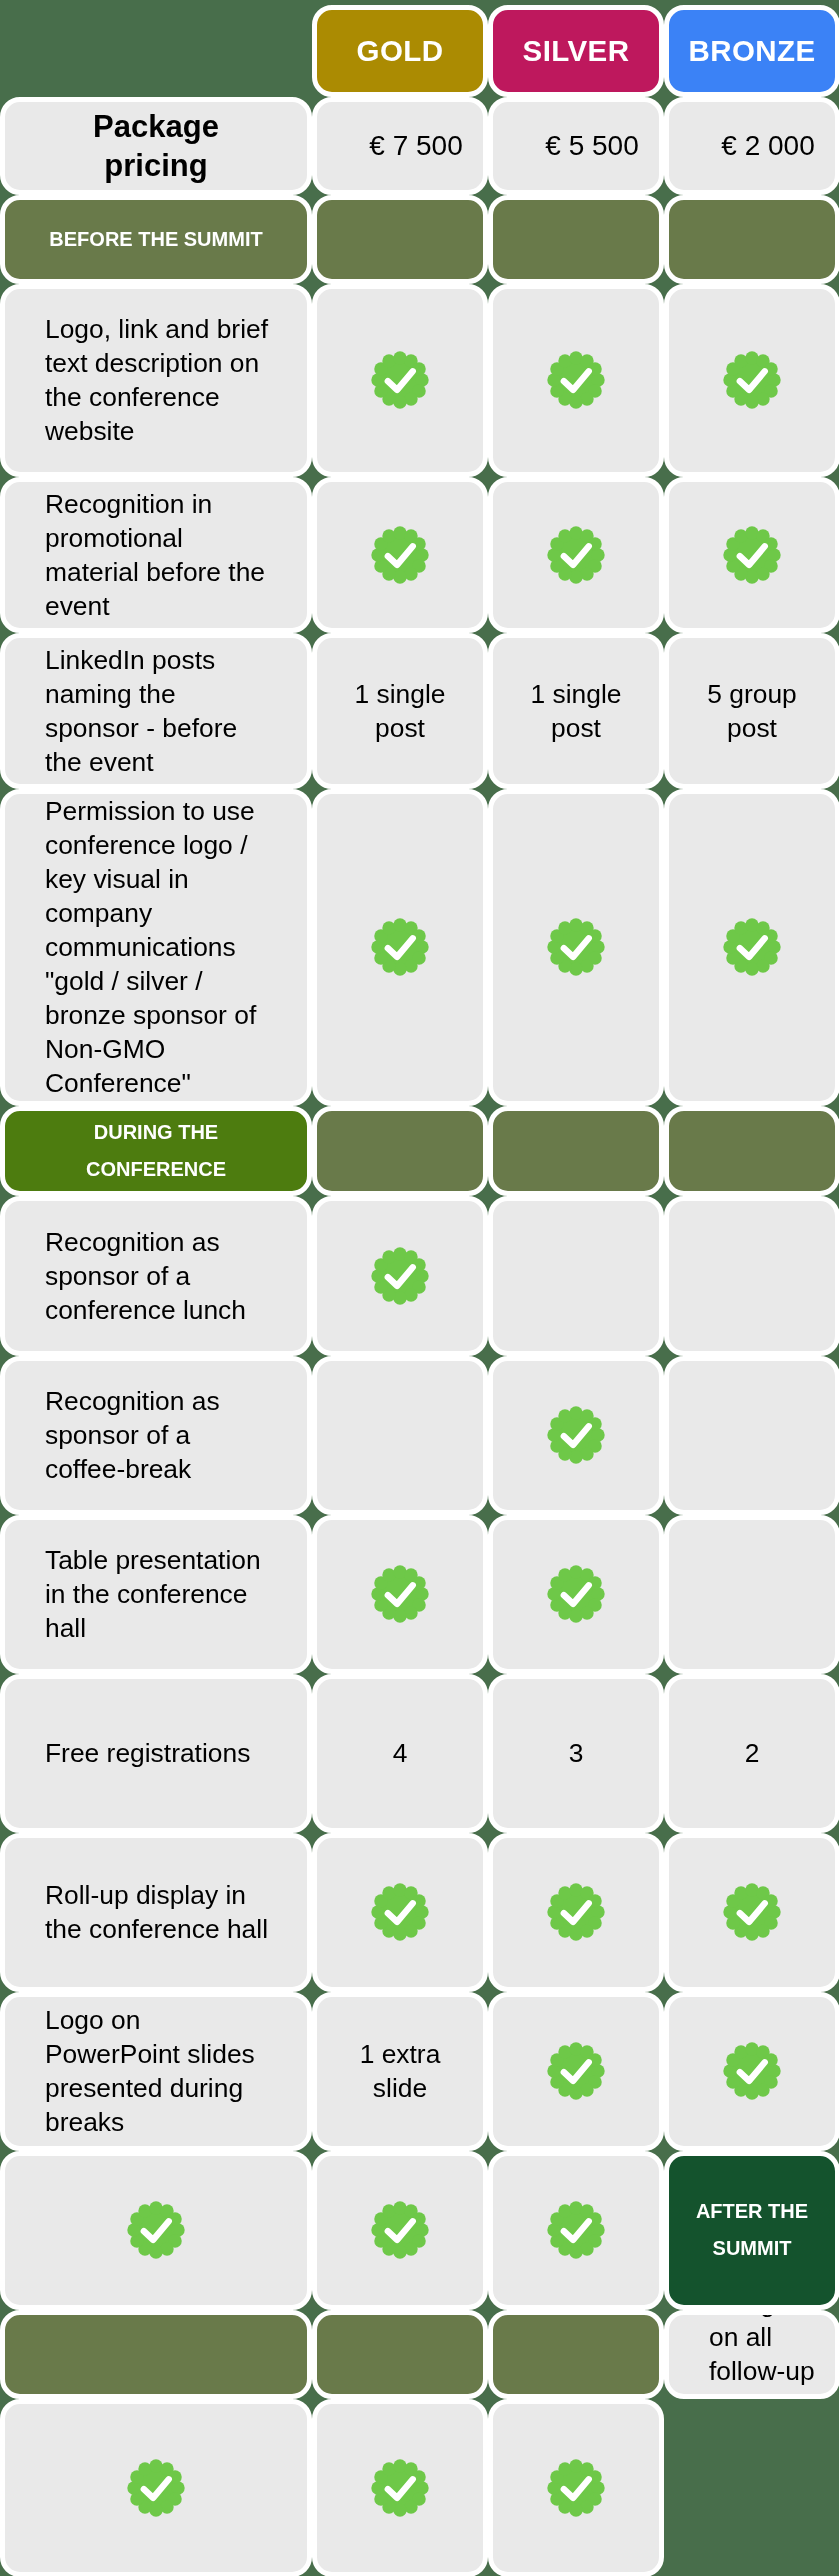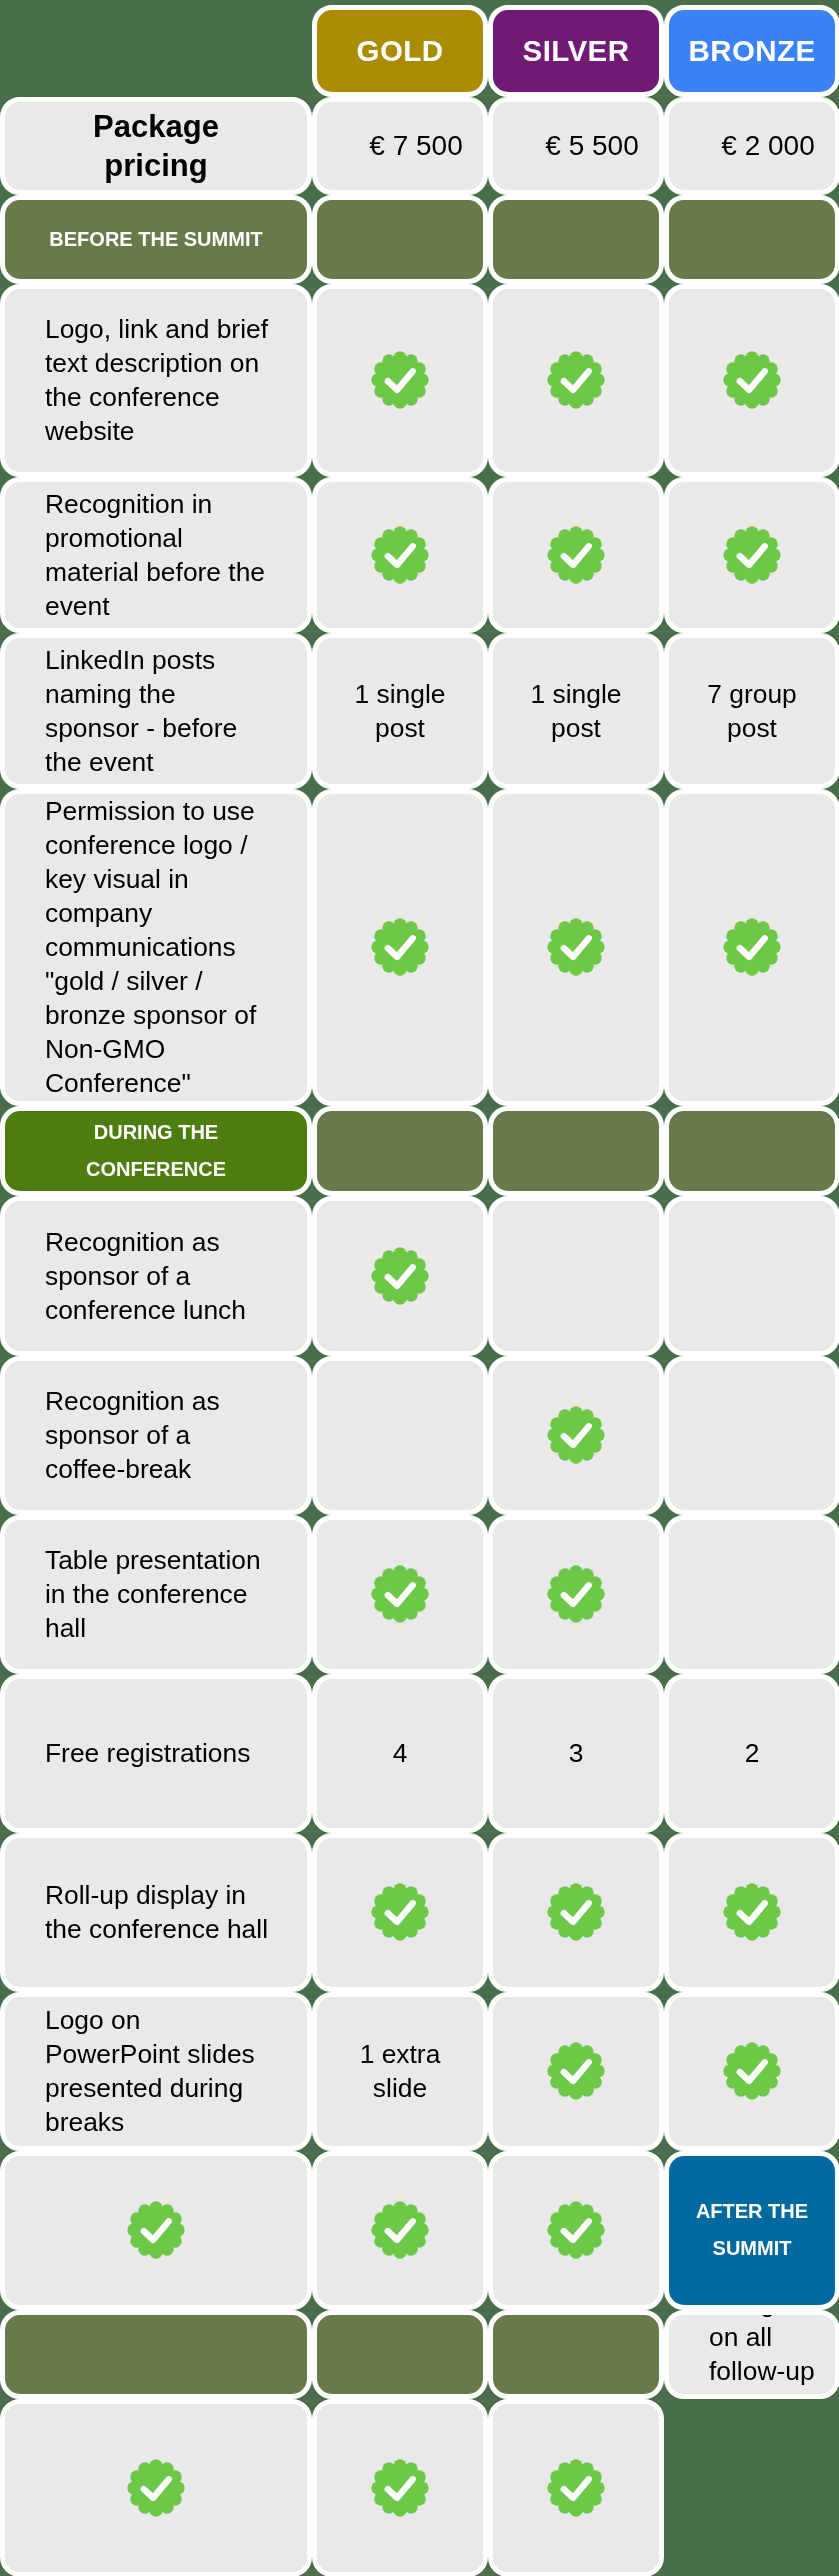--- a/index.html
+++ b/index.html
@@ -87,7 +87,7 @@
   <div class="cell" style="background: rgb(171, 139, 2);">
     <span class="pill-text">GOLD</span>
   </div>
-  <div class="cell" style="background: #701a75;">
+  <div class="cell" style="background: #be185d;">
     <span class="pill-text">SILVER</span>
   </div>
   <div class="cell" style="background: #3b82f6;">

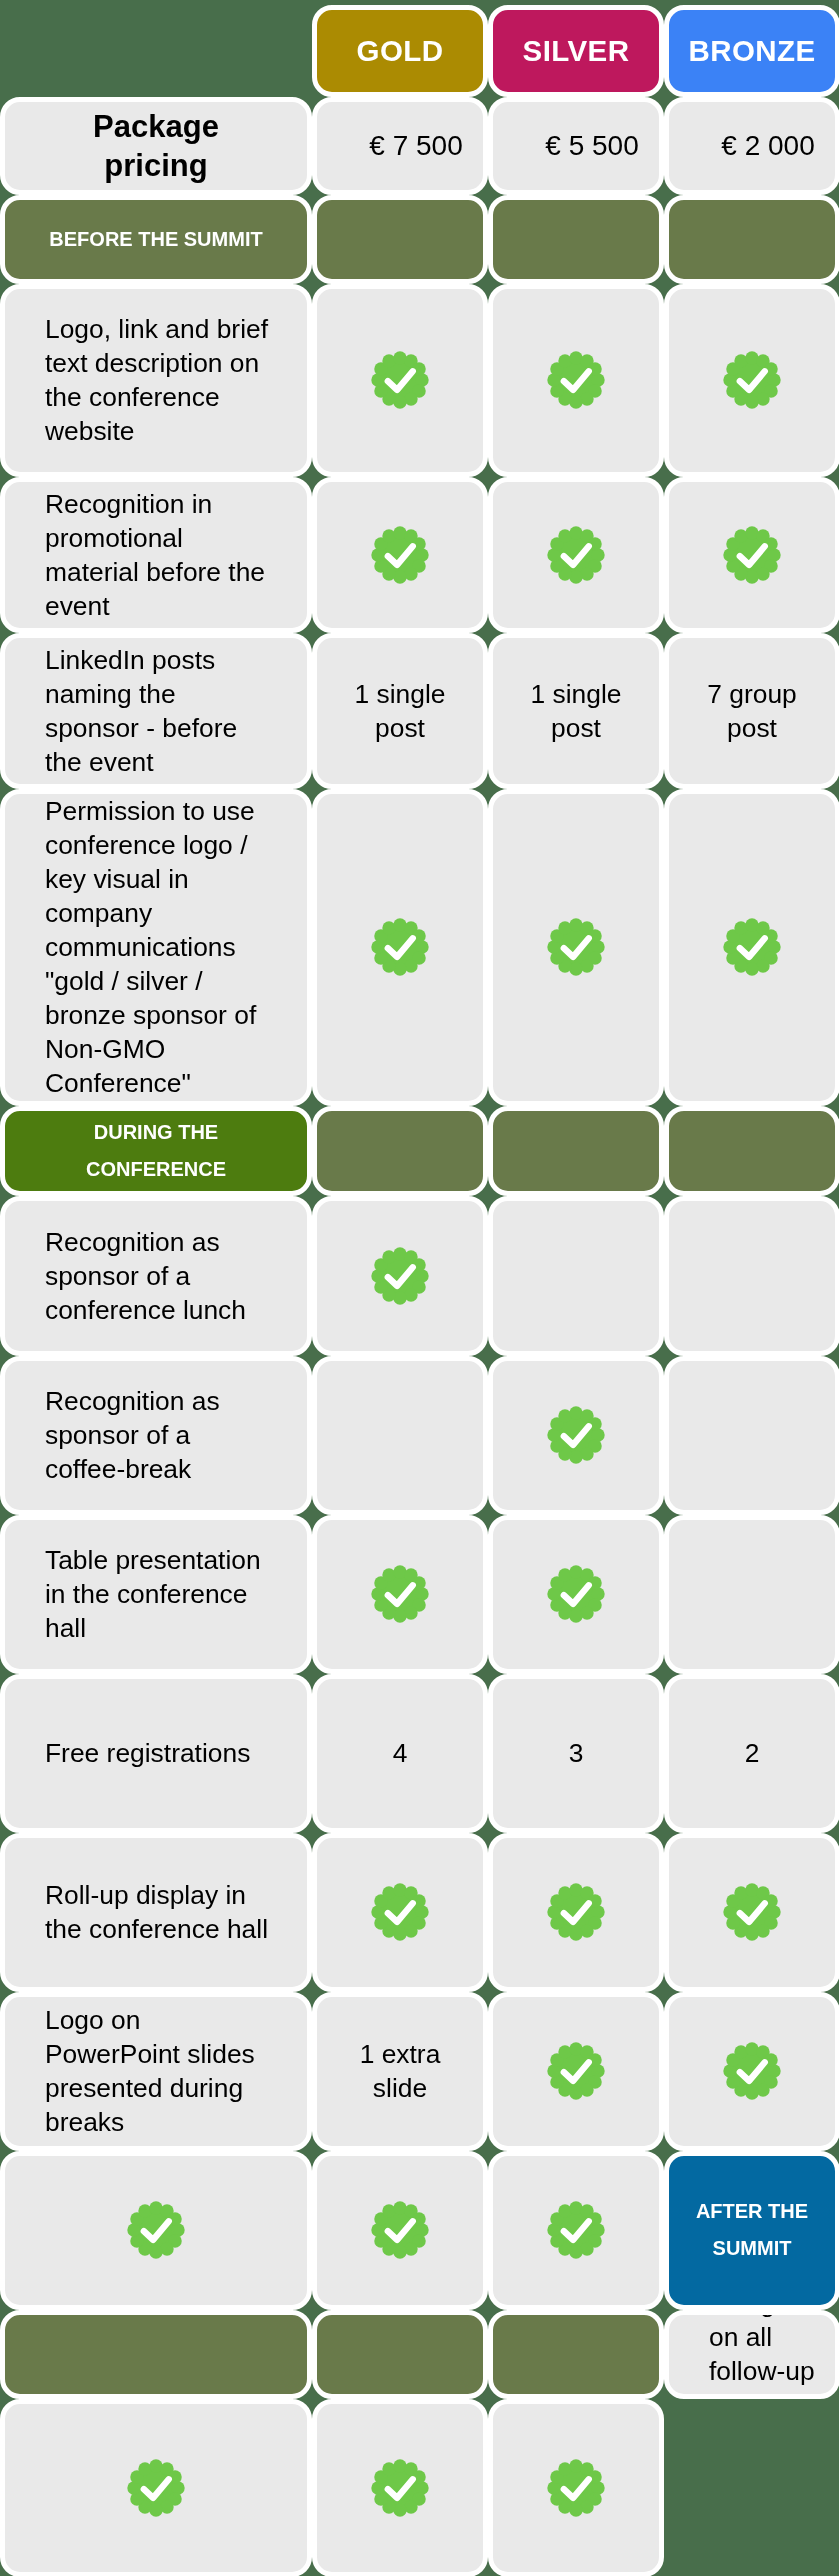--- a/index.html
+++ b/index.html
@@ -162,7 +162,7 @@
     <span class="value-text">1 single post</span>
   </div>
   <div class="cell">
-    <span class="value-text">7 group post</span>
+    <span class="value-text">5 group post</span>
   </div>
 
   <div class="cell label-cell">

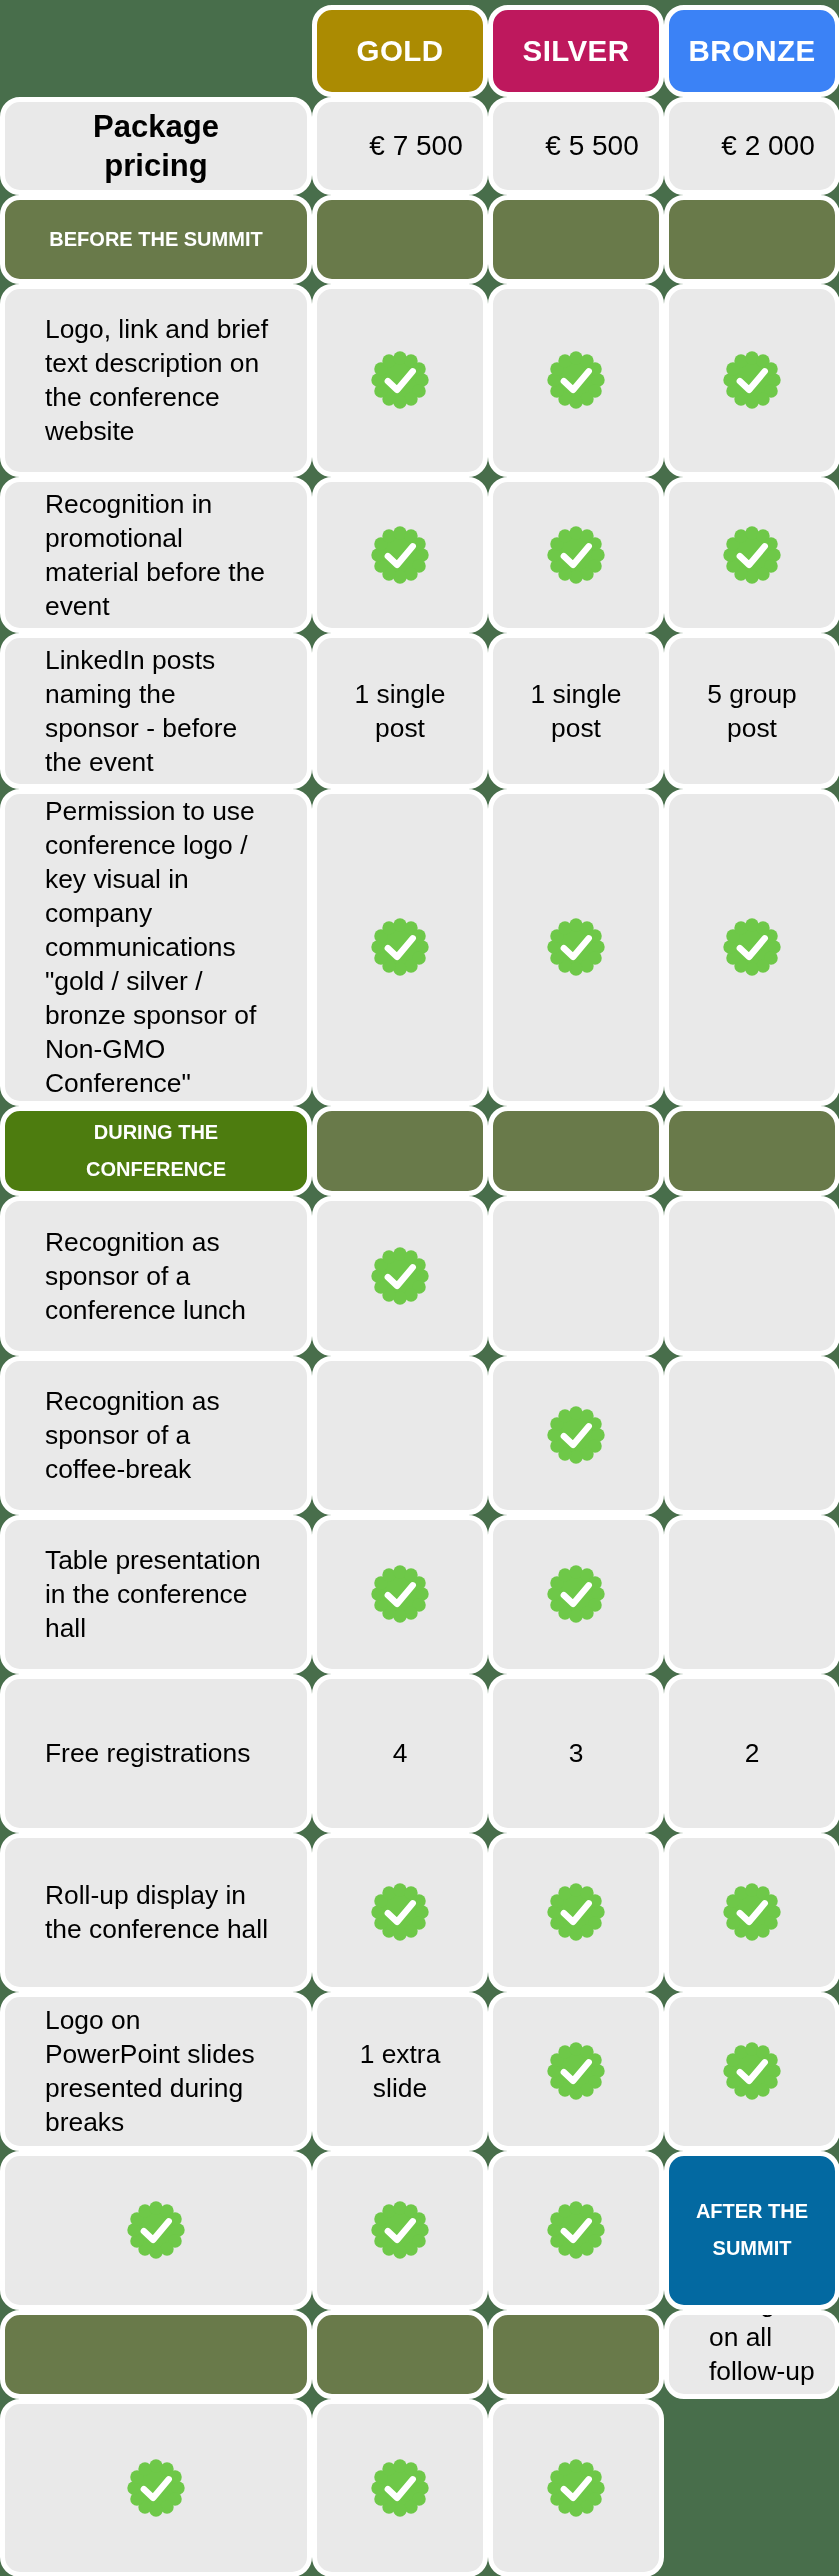--- a/index.html
+++ b/index.html
@@ -293,7 +293,7 @@
       </svg>
   </div>
 
-  <div class="cell" style="background: #0369a1;">
+  <div class="cell" style="background: #14532d;">
     <span class="section-title">AFTER THE SUMMIT</span>
   </div>
   <div class="cell" style="background: rgb(105, 122, 74);"></div>

